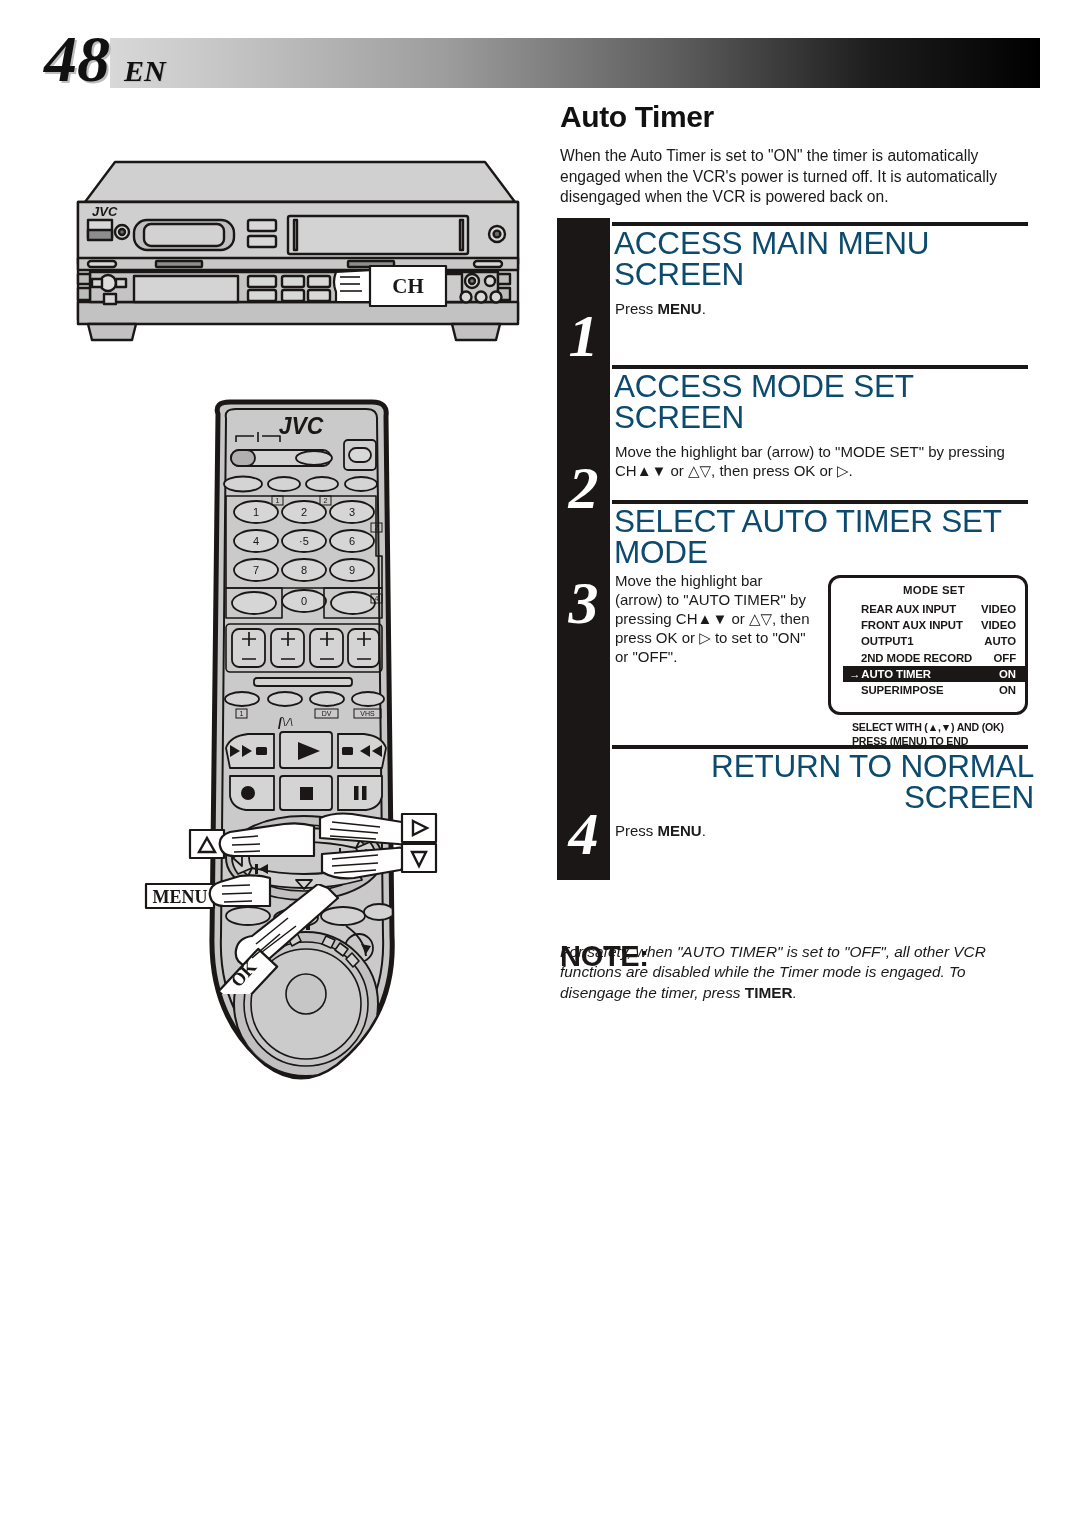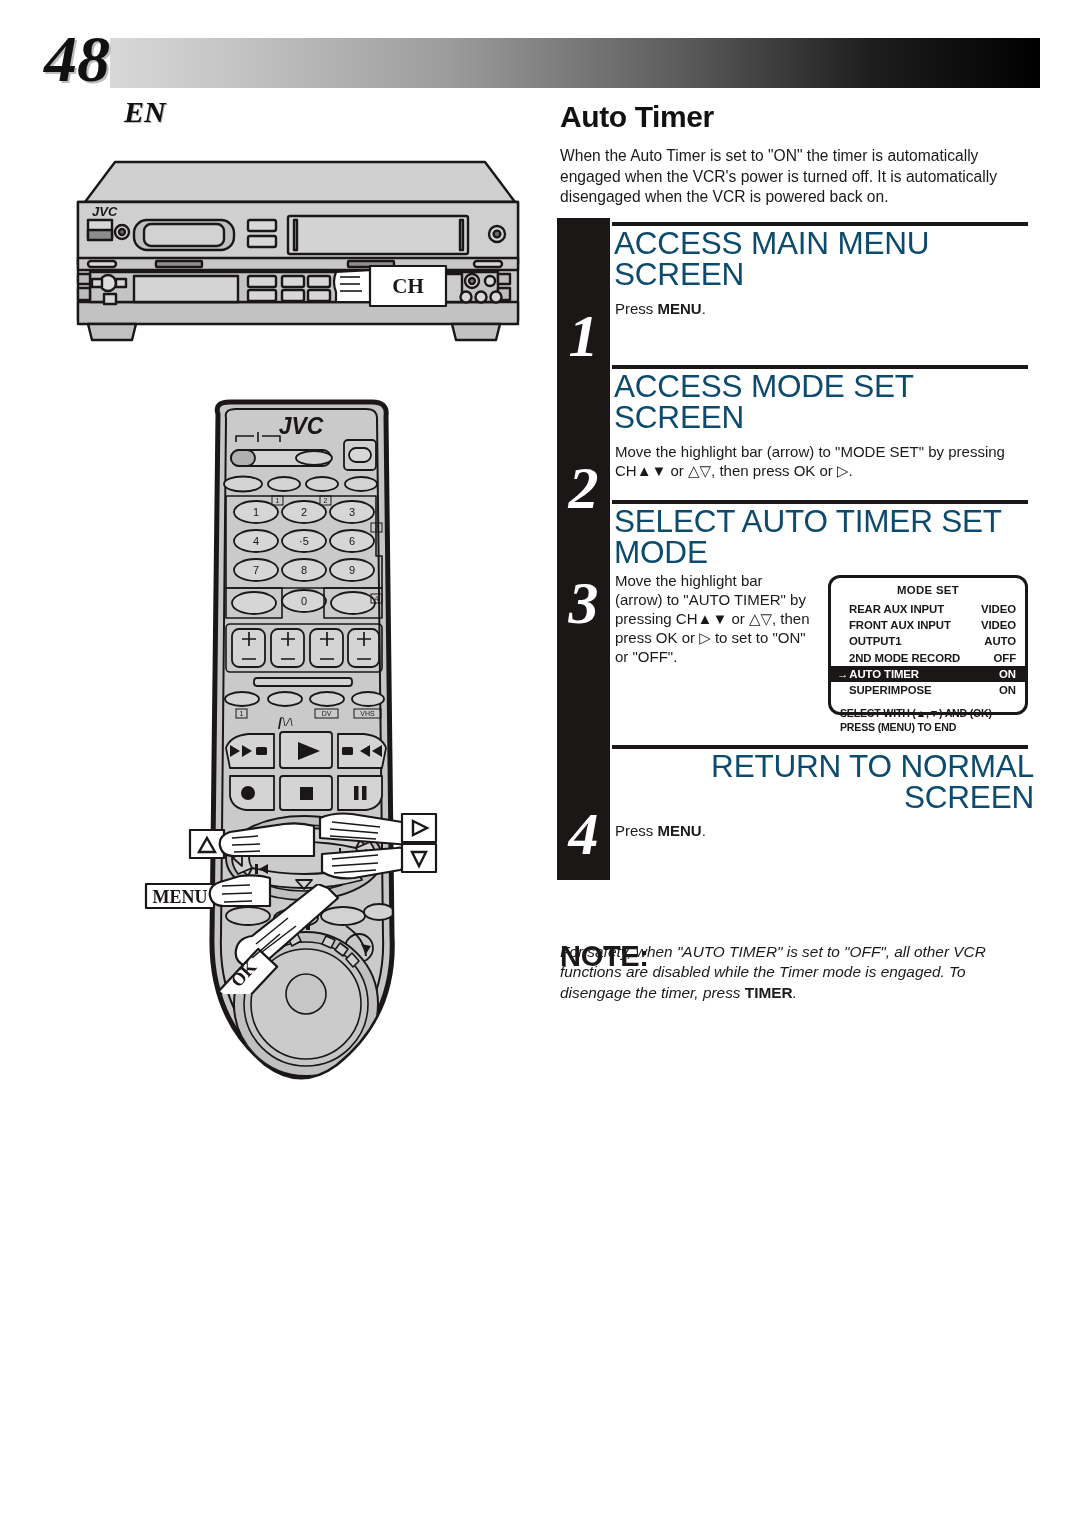--- a/index.html
+++ b/index.html
@@ -41,7 +41,6 @@
     font-style:italic;font-weight:bold;
     font-size:30px;color:#111;
     text-shadow:1px 1px 0 #bdbdbd;
-    margin-top:41px;
   }
 
   

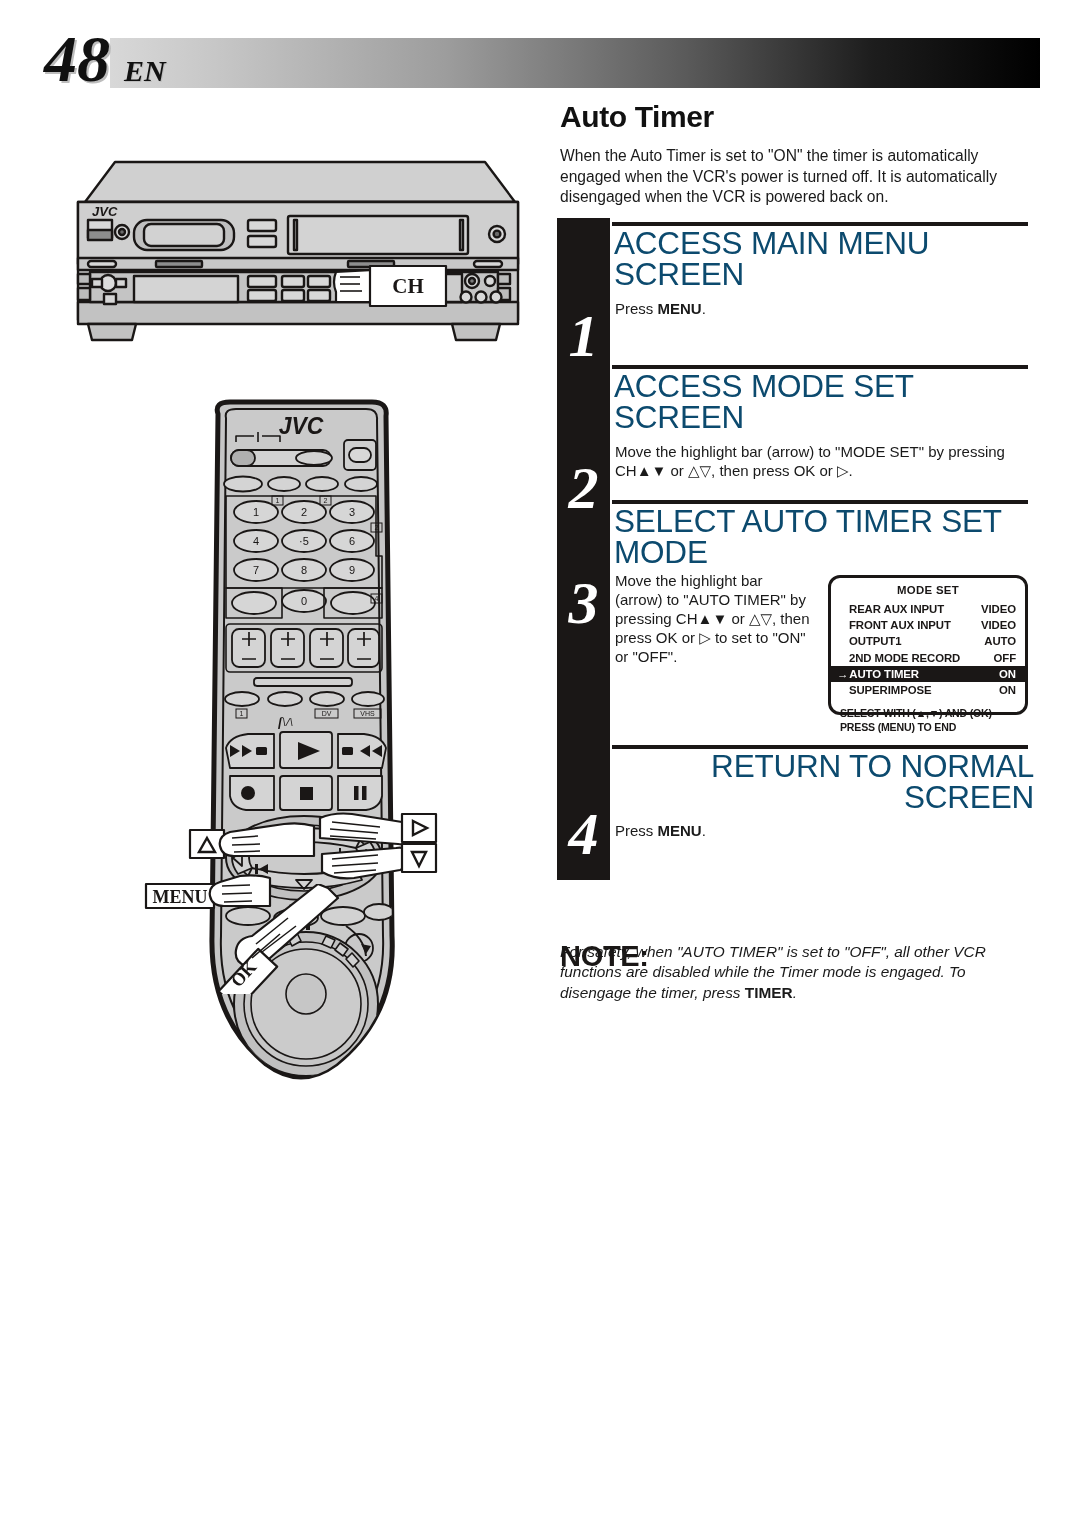--- a/index.html
+++ b/index.html
@@ -95,7 +95,7 @@
     font-weight:bold;
     color:#1a1716;
     box-sizing:border-box;
-    padding:6px 0 0 0;
+    padding:6px 0 0 12px;
   }
   .osd-title{text-align:center;font-size:11.4px;letter-spacing:0.3px;}
   .osd-rows{margin-top:5px;}

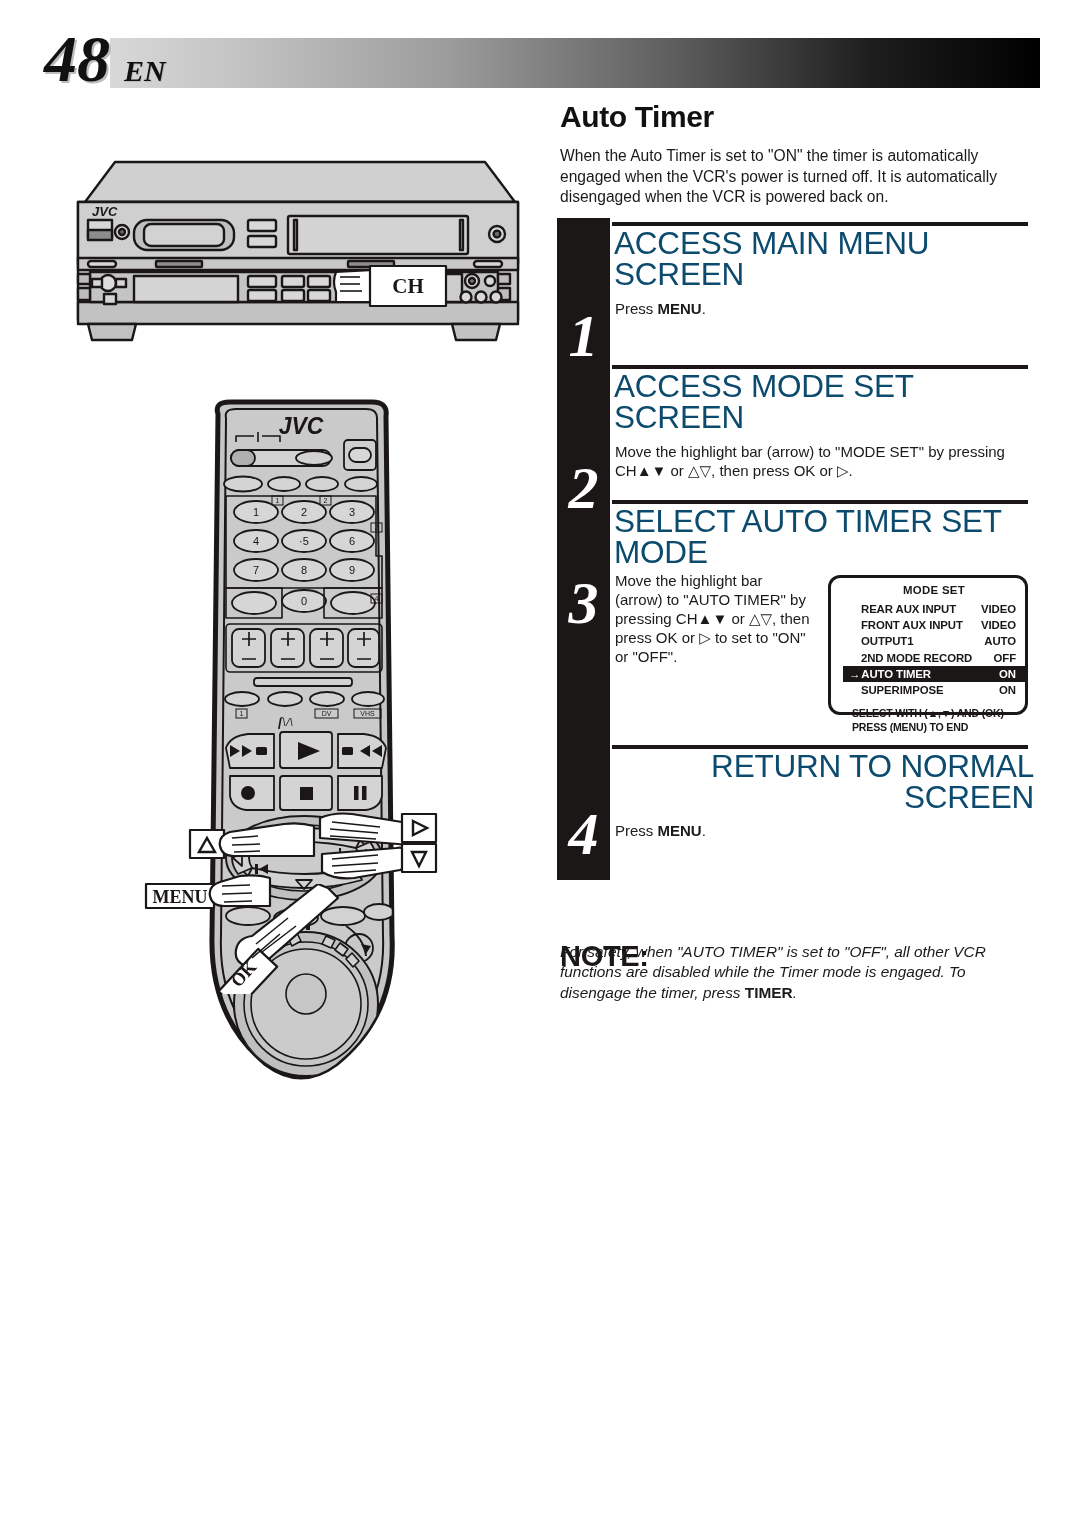--- a/index.html
+++ b/index.html
@@ -111,7 +111,7 @@
   }
   .osd-row.hl .osd-arrow{margin-right:1px;}
   .osd-foot{
-    margin-top:9px;padding:0 6px 0 9px;
+    margin-top:23px;padding:0 6px 0 9px;
     font-size:10.6px;line-height:1.3;letter-spacing:-0.2px;
   }
 

